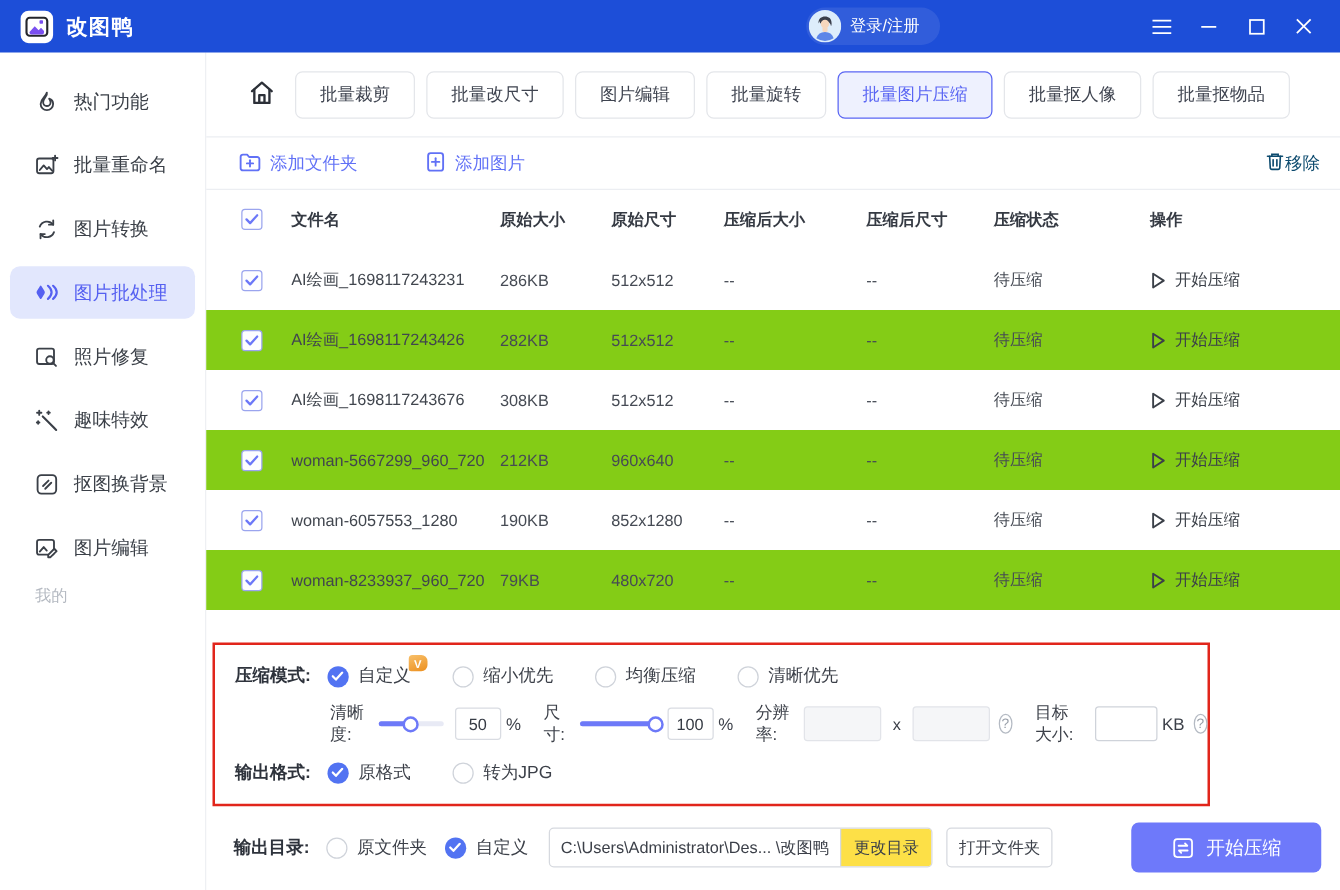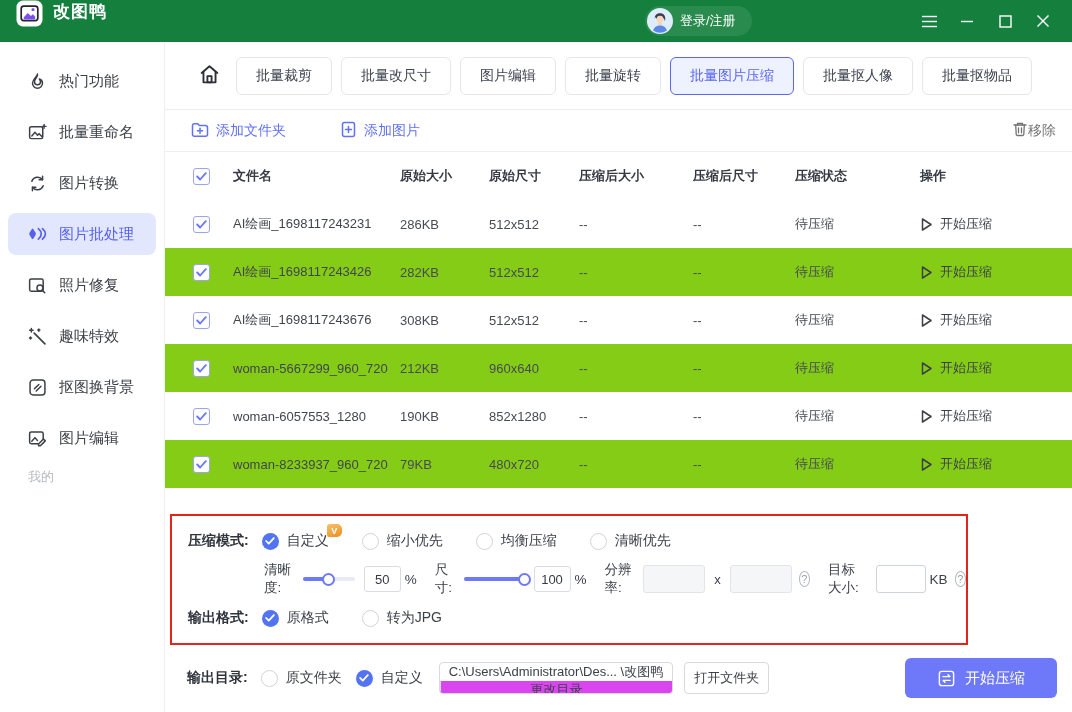--- a/index.html
+++ b/index.html
@@ -7,7 +7,7 @@
   .window { width:1072px; height:712px; display:flex; flex-direction:column; background:#fff; }
 
   
-  .titlebar { height:42px; background:#15803d; display:flex; position:relative; flex:0 0 42px; }
+  .titlebar { height:42px; background:#1d4ed8; display:flex; align-items:center; position:relative; flex:0 0 42px; }
   .logo { margin-left:16px; width:27px; height:27px; display:flex; }
   .app-name { color:#fff; font-size:17px; font-weight:bold; margin-left:10px; letter-spacing:1px; }
   .login-pill { position:absolute; left:645px; top:6px; height:30px; padding:0 16px 0 2px; border-radius:15px; background:rgba(255,255,255,.09); display:flex; align-items:center; cursor:pointer; border:none; }

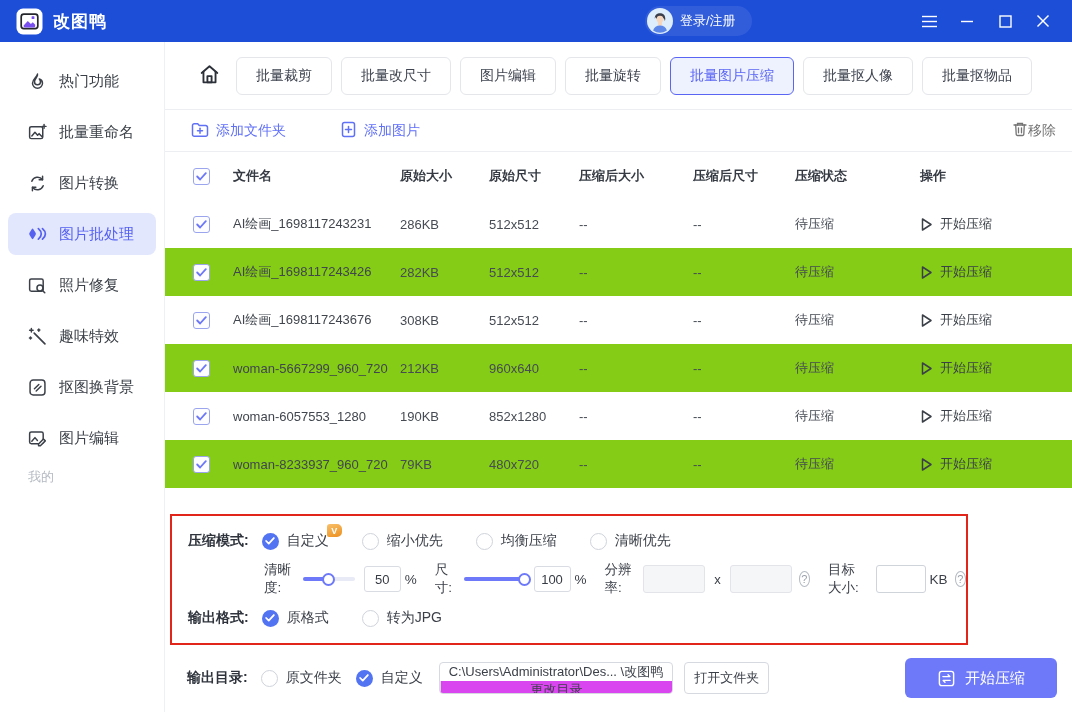--- a/index.html
+++ b/index.html
@@ -43,7 +43,7 @@
   .toolbar { height:42px; display:flex; align-items:center; padding:0 16px 0 26px; border-bottom:1px solid #eceef2; flex:0 0 42px; }
   .link-btn { display:flex; align-items:center; gap:7px; background:none; border:none; color:#6171f6; font-size:14px; cursor:pointer; margin-right:54px; font-family:Liberation Sans, sans-serif; }
   .spacer { flex:1; }
-  .remove-btn { display:flex; align-items:center; gap:0; background:none; border:none; color:#737373; font-size:14px; cursor:pointer; font-family:inherit; }
+  .remove-btn { display:flex; align-items:center; gap:0; background:none; border:none; color:#0c4a6e; font-size:14px; cursor:pointer; font-family:inherit; }
 
   
   .grid { display:grid; grid-template-columns:40px 167px 89px 90px 114px 102px 125px 1fr; align-items:center; padding-left:28px; }

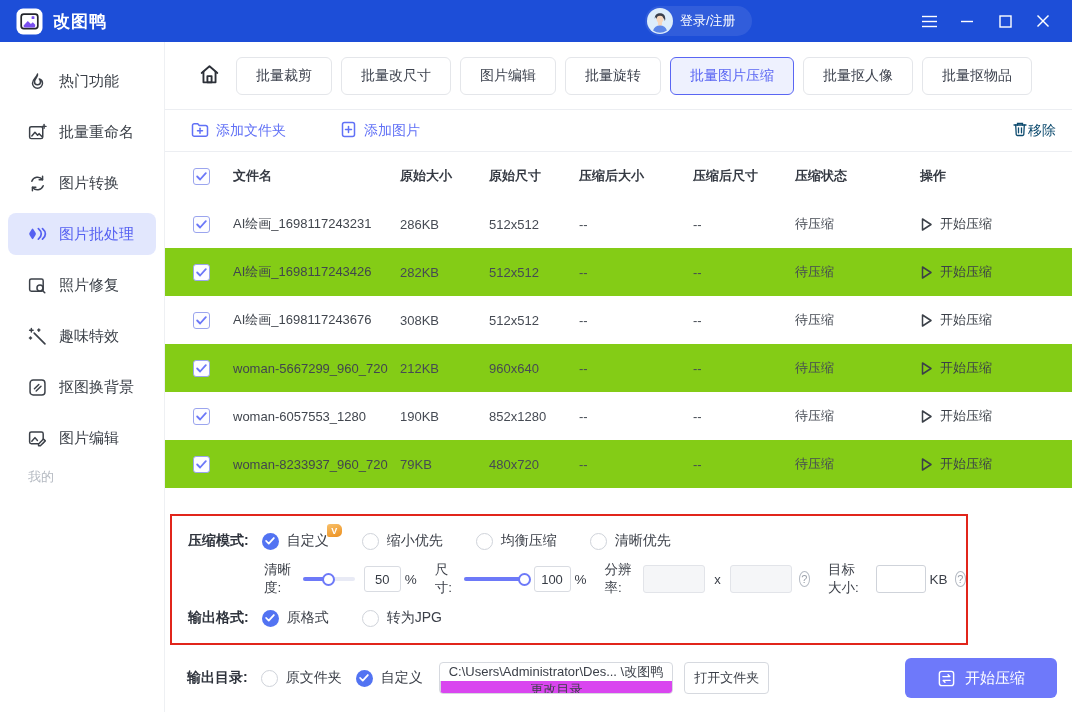--- a/index.html
+++ b/index.html
@@ -82,7 +82,7 @@
   
   .output-row { display:flex; align-items:center; margin-top:13px; padding-left:22px; height:40px; flex:0 0 auto; }
   .output-row .radio-item { margin-right:14px; }
-  .path-group { display:flex; align-items:stretch; height:32px; border:1px solid #d6d9df; border-radius:4px; overflow:hidden; margin-left:2px;flex-direction:column; }
+  .path-group { display:flex; align-items:stretch; height:32px; border:1px solid #d6d9df; border-radius:4px; overflow:hidden; margin-left:2px; }
   .path-text { display:flex; align-items:center; padding:0 9px; font-size:13px; color:#3c4049; white-space:nowrap; }
   .path-btn { border:none; border-left:1px solid #d6d9df; background:#d946ef; padding:0 10px; font-size:13px; color:#3c4049; cursor:pointer; font-family:inherit; }
   .open-btn { height:32px; margin-left:11px; border:1px solid #d6d9df; border-radius:4px; background:#fff; padding:0 9px; font-size:13px; color:#3c4049; cursor:pointer; font-family:inherit; }

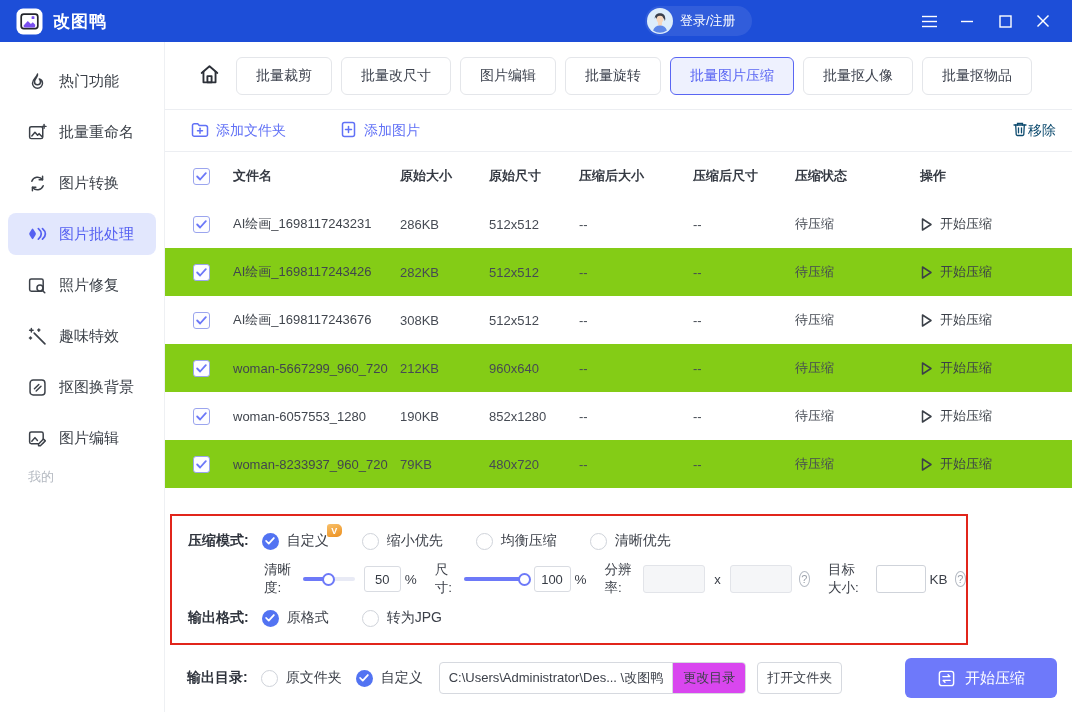--- a/index.html
+++ b/index.html
@@ -84,7 +84,7 @@
   .output-row .radio-item { margin-right:14px; }
   .path-group { display:flex; align-items:stretch; height:32px; border:1px solid #d6d9df; border-radius:4px; overflow:hidden; margin-left:2px; }
   .path-text { display:flex; align-items:center; padding:0 9px; font-size:13px; color:#3c4049; white-space:nowrap; }
-  .path-btn { border:none; border-left:1px solid #d6d9df; background:#d946ef; padding:0 10px; font-size:13px; color:#3c4049; cursor:pointer; font-family:inherit; }
+  .path-btn { border:none; border-left:1px solid #d6d9df; background:#fde047; padding:0 10px; font-size:13px; color:#3c4049; cursor:pointer; font-family:inherit; }
   .open-btn { height:32px; margin-left:11px; border:1px solid #d6d9df; border-radius:4px; background:#fff; padding:0 9px; font-size:13px; color:#3c4049; cursor:pointer; font-family:inherit; }
   .start-btn { width:152px; height:40px; margin-right:15px; border:none; border-radius:6px; background:#6e79fa; color:#fff; font-size:15px; display:flex; align-items:center; justify-content:center; gap:9px; cursor:pointer; font-family:inherit; }
 </style>

